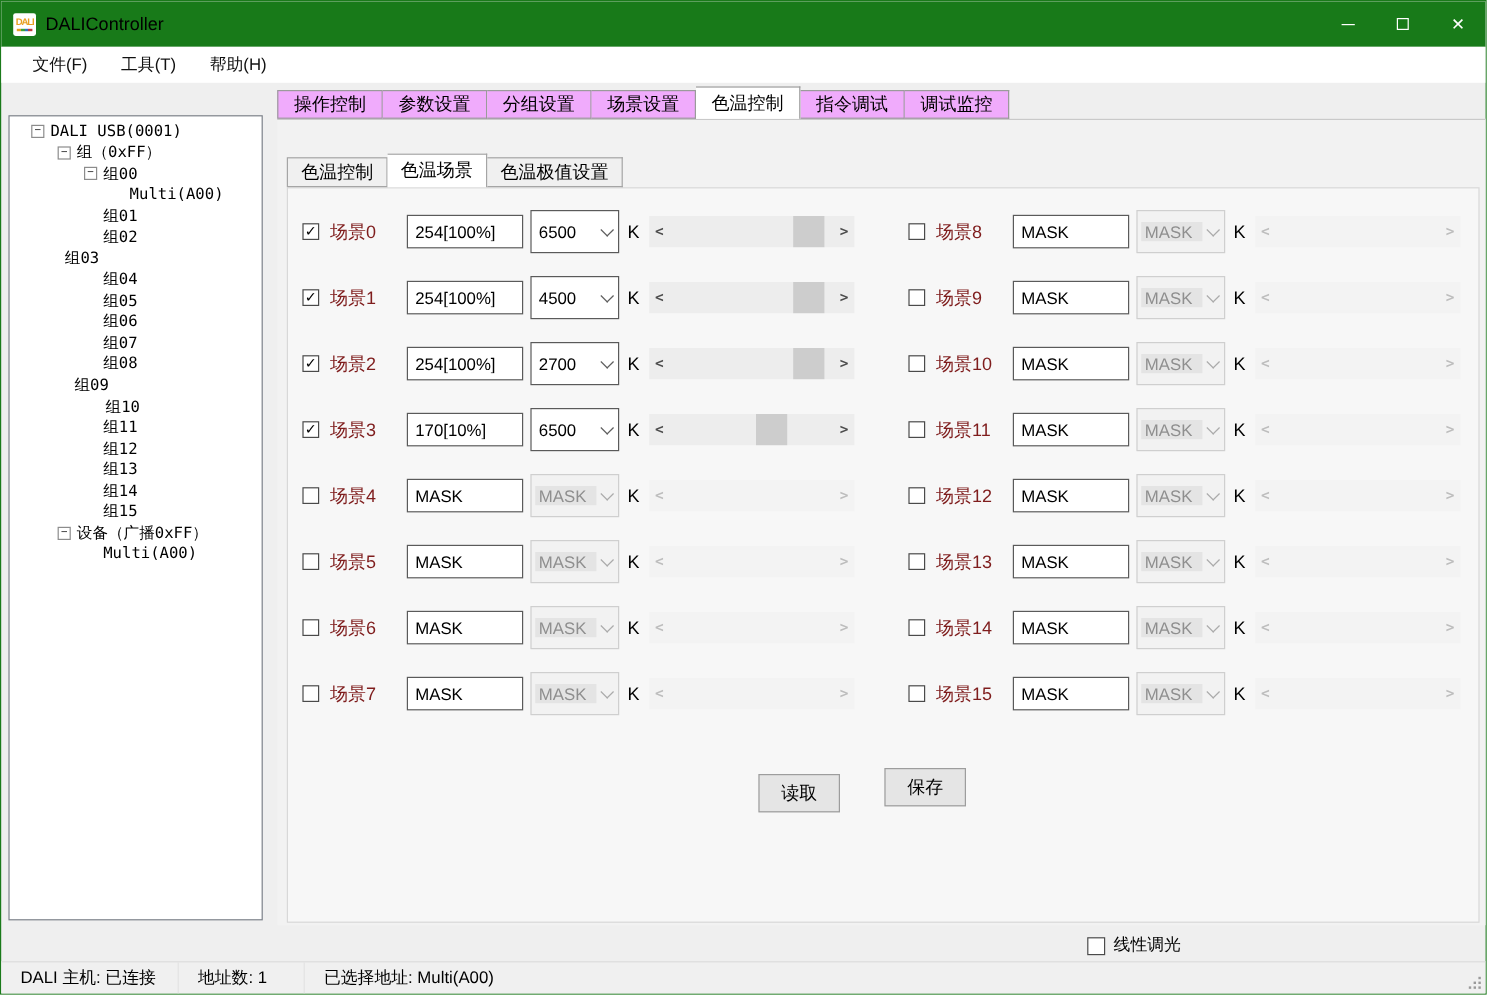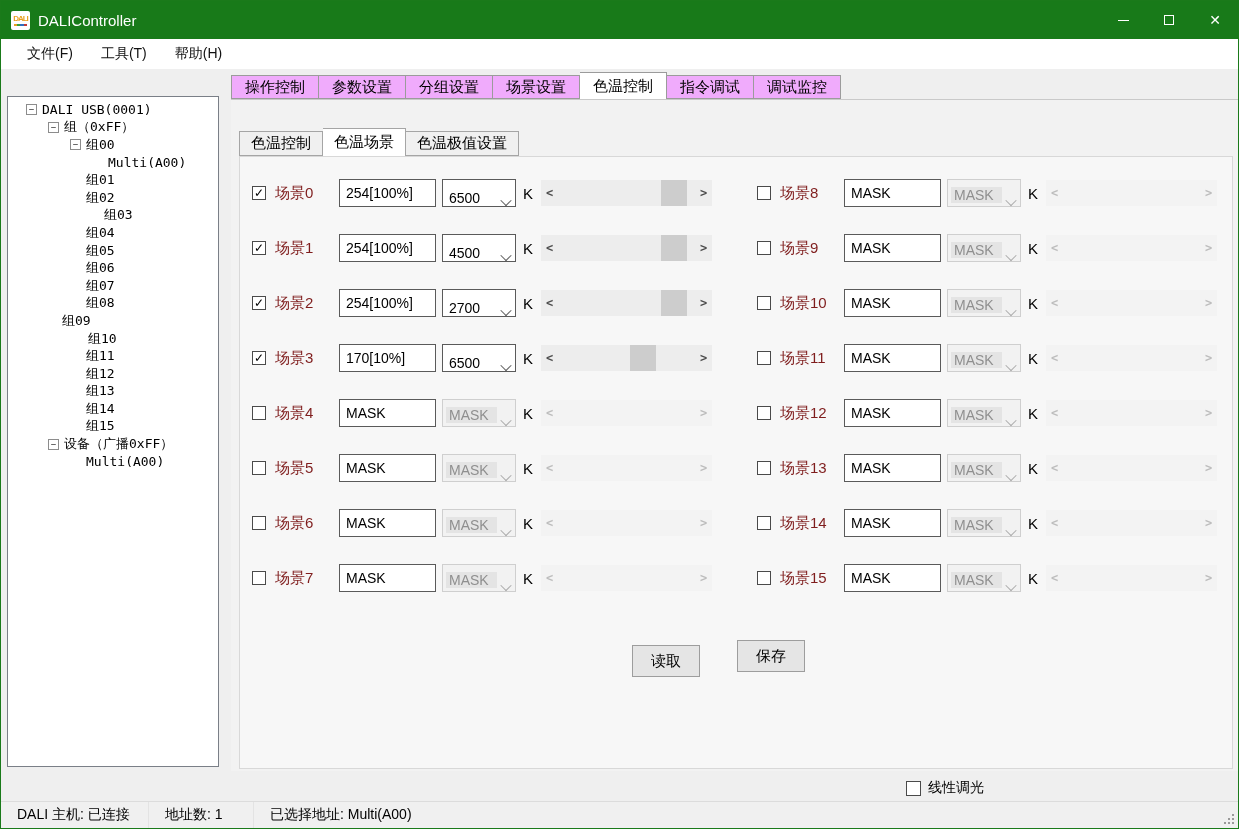--- a/index.html
+++ b/index.html
@@ -13,7 +13,7 @@
   .app-icon .dali-txt { font-size:8px; font-weight:bold; color:#e8a020; line-height:8px; letter-spacing:-1px; }
   .app-icon .dali-bar { width:13px; height:2px; margin-top:1px;
               background:linear-gradient(90deg,#e8a020 0 25%,#3aa13a 25% 50%,#2f6fc0 50% 75%,#c03a3a 75% 100%); }
-  .title-text { color:#ffffff; font-size:15px; }
+  .title-text { color:#000000; font-size:15px; }
   .win-controls { position:absolute; right:0; top:0; height:38px; display:flex; }
   .win-btn { width:46px; height:38px; display:flex; align-items:center; justify-content:center; color:#fff; }
   .ic-min { width:11px; height:1px; background:#fff; display:block; }

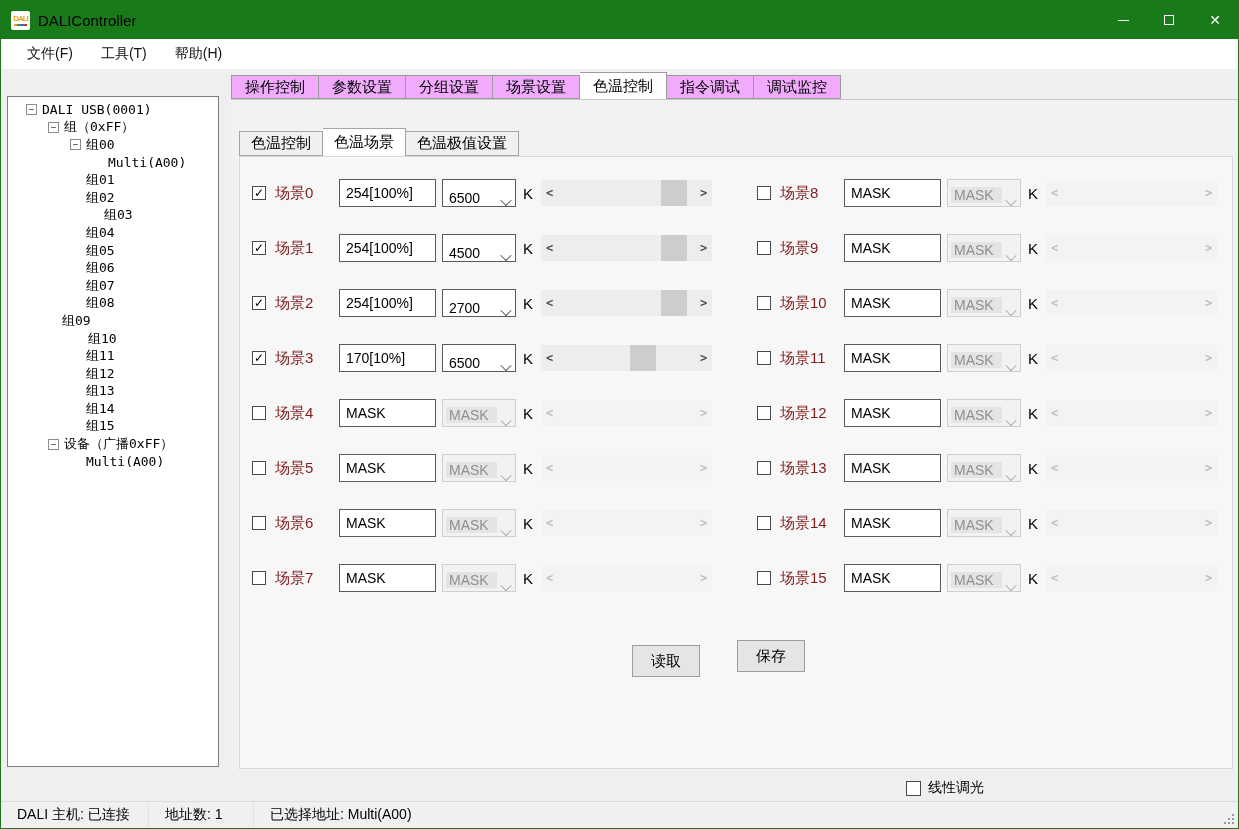--- a/index.html
+++ b/index.html
@@ -57,8 +57,8 @@
   .slabel { width:64px; flex:none; font-size:15px; color:#7f1d1d; }
   .slevel { width:97px; height:28px; flex:none; border:1px solid #5a5a5a; background:#fff; font-size:14px;
             font-family:"Liberation Sans", sans-serif; color:#000; padding:0 6px; outline:none; }
-  .combo { width:74px; height:28px; flex:none; margin-left:6px; border:1px solid #5a5a5a; background:#fff;
-           display:flex; align-items:flex-end; font-size:14px; color:#000; }
+  .combo { width:74px; height:36px; flex:none; margin-left:6px; border:1px solid #5a5a5a; background:#fff;
+           display:flex; align-items:center; font-size:14px; color:#000; }
   .combo .cval { flex:1; padding-left:6px; }
   .combo .chev { width:18px; flex:none; display:flex; align-items:center; justify-content:center; }
   .combo .chev::after { content:''; width:7px; height:7px; border-right:1.4px solid #5f5f5f; border-bottom:1.4px solid #5f5f5f;

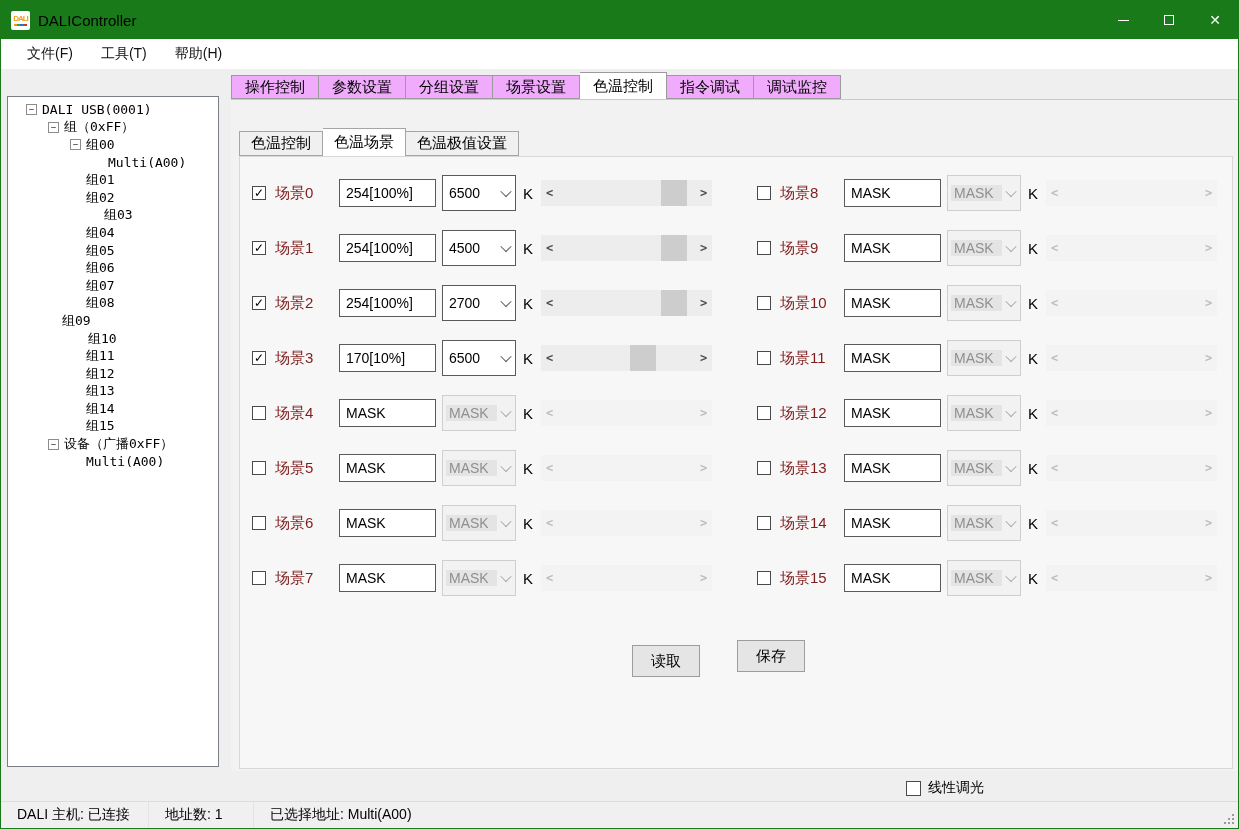--- a/index.html
+++ b/index.html
@@ -151,7 +151,7 @@
         <span class="tree-spacer"></span>
         <span>组02</span>
       </div>
-      <div class="tree-row" style="padding-left:80px">
+      <div class="tree-row" style="padding-left:30px">
         <span class="tree-spacer"></span>
         <span>组03</span>
       </div>

